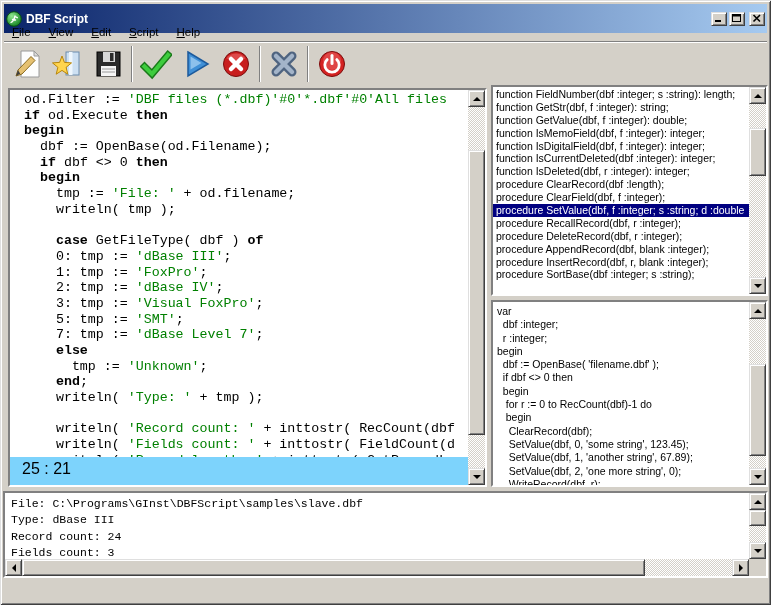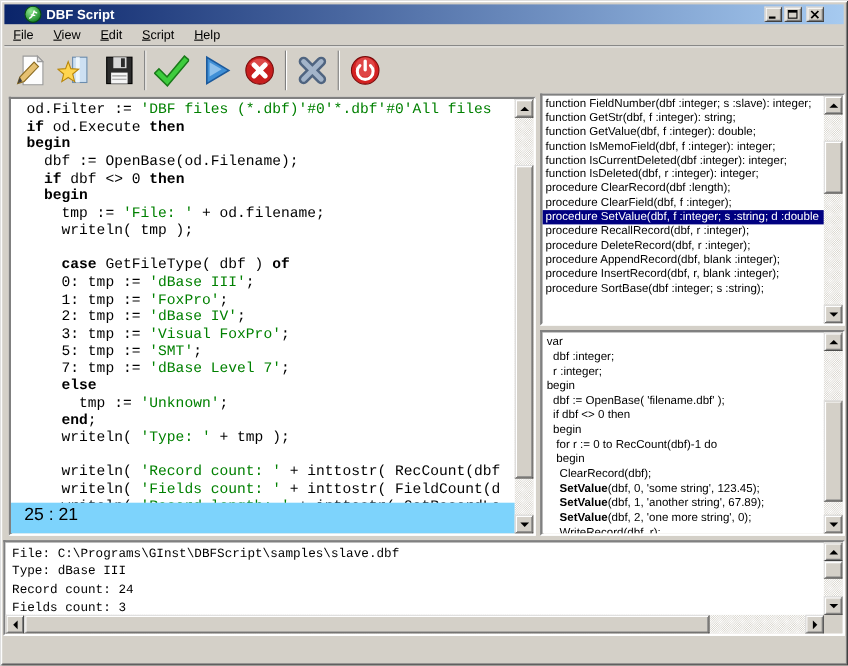--- a/index.html
+++ b/index.html
@@ -12,9 +12,9 @@
   }
   
   .titlebar{
-    position:absolute;left:4px;top:4px;right:4px;height:18px;
+    position:absolute;left:4px;top:4px;right:4px;height:29px;
     background:linear-gradient(to right,#0a246a,#a6caf0);
-    display:flex;align-items:center;padding:0 18px;
+    display:flex;align-items:center;padding:0 2px;
   }
   .app-icon{width:16px;height:16px;margin-right:4px;flex:none;}
   .title-text{color:#fff;font-weight:bold;font-size:12px;flex:1;

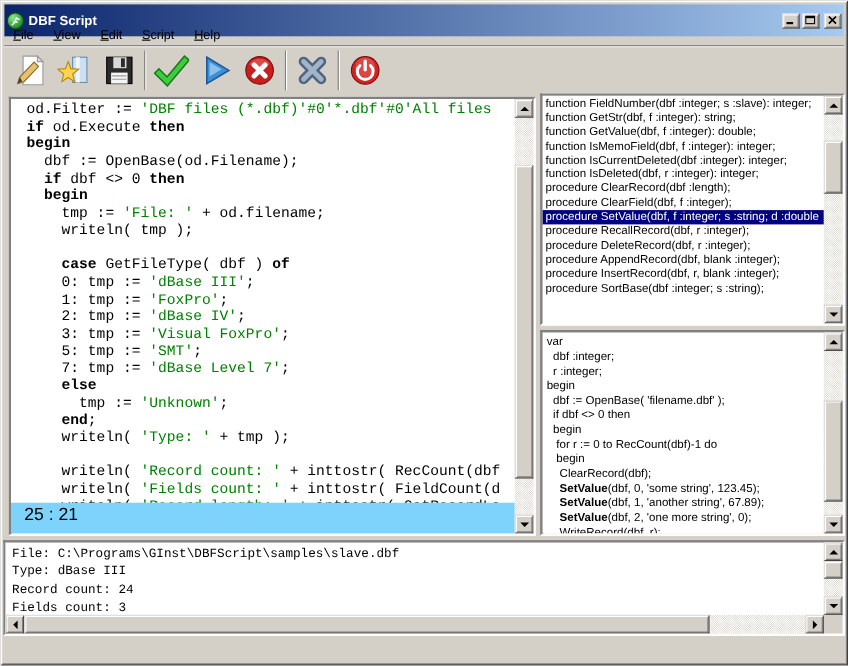--- a/index.html
+++ b/index.html
@@ -277,7 +277,7 @@
 
   <div class="panel" id="funclist-panel">
     <div class="list">
-        <div class="list-row">function FieldNumber(dbf :integer; s :slave): integer;</div>
+        <div class="list-row">function FieldNumber(dbf :integer; s :string): length;</div>
         <div class="list-row">function GetStr(dbf, f :integer): string;</div>
         <div class="list-row">function GetValue(dbf, f :integer): double;</div>
         <div class="list-row">function IsMemoField(dbf, f :integer): integer;</div>

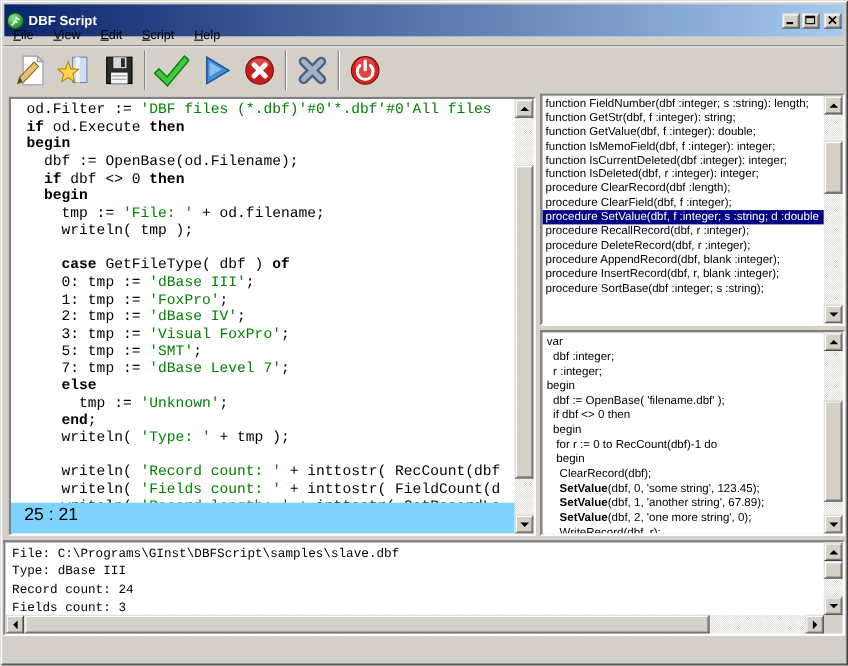--- a/index.html
+++ b/index.html
@@ -281,6 +281,7 @@
         <div class="list-row">function GetStr(dbf, f :integer): string;</div>
         <div class="list-row">function GetValue(dbf, f :integer): double;</div>
         <div class="list-row">function IsMemoField(dbf, f :integer): integer;</div>
+        <div class="list-row">function IsDigitalField(dbf, f :integer): integer;</div>
         <div class="list-row">function IsCurrentDeleted(dbf :integer): integer;</div>
         <div class="list-row">function IsDeleted(dbf, r :integer): integer;</div>
         <div class="list-row">procedure ClearRecord(dbf :length);</div>

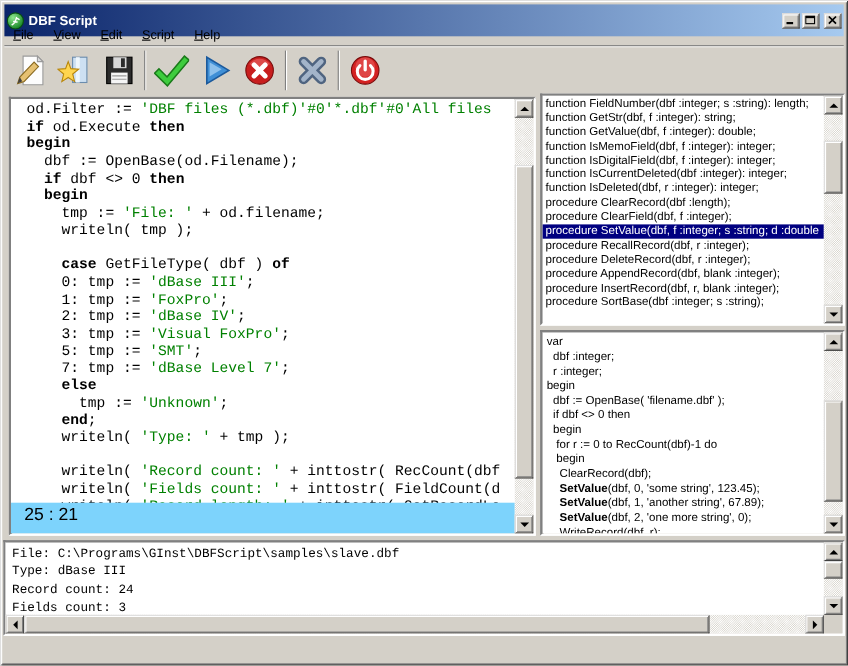--- a/index.html
+++ b/index.html
@@ -64,7 +64,7 @@
   .seg-n{color:#000;}
   .seg-k{color:#000;font-weight:bold;}
   .seg-g{color:#008000;}
-  .seg-b{color:#000;font-weight:bold;}
+  .seg-b{color:#000;font-weight:normal;}
   .editor-status{
     position:absolute;left:0;bottom:0;right:17px;height:28px;background:#7dd3fc;
     font-size:16px;color:#000;padding:3px 0 0 12px;

